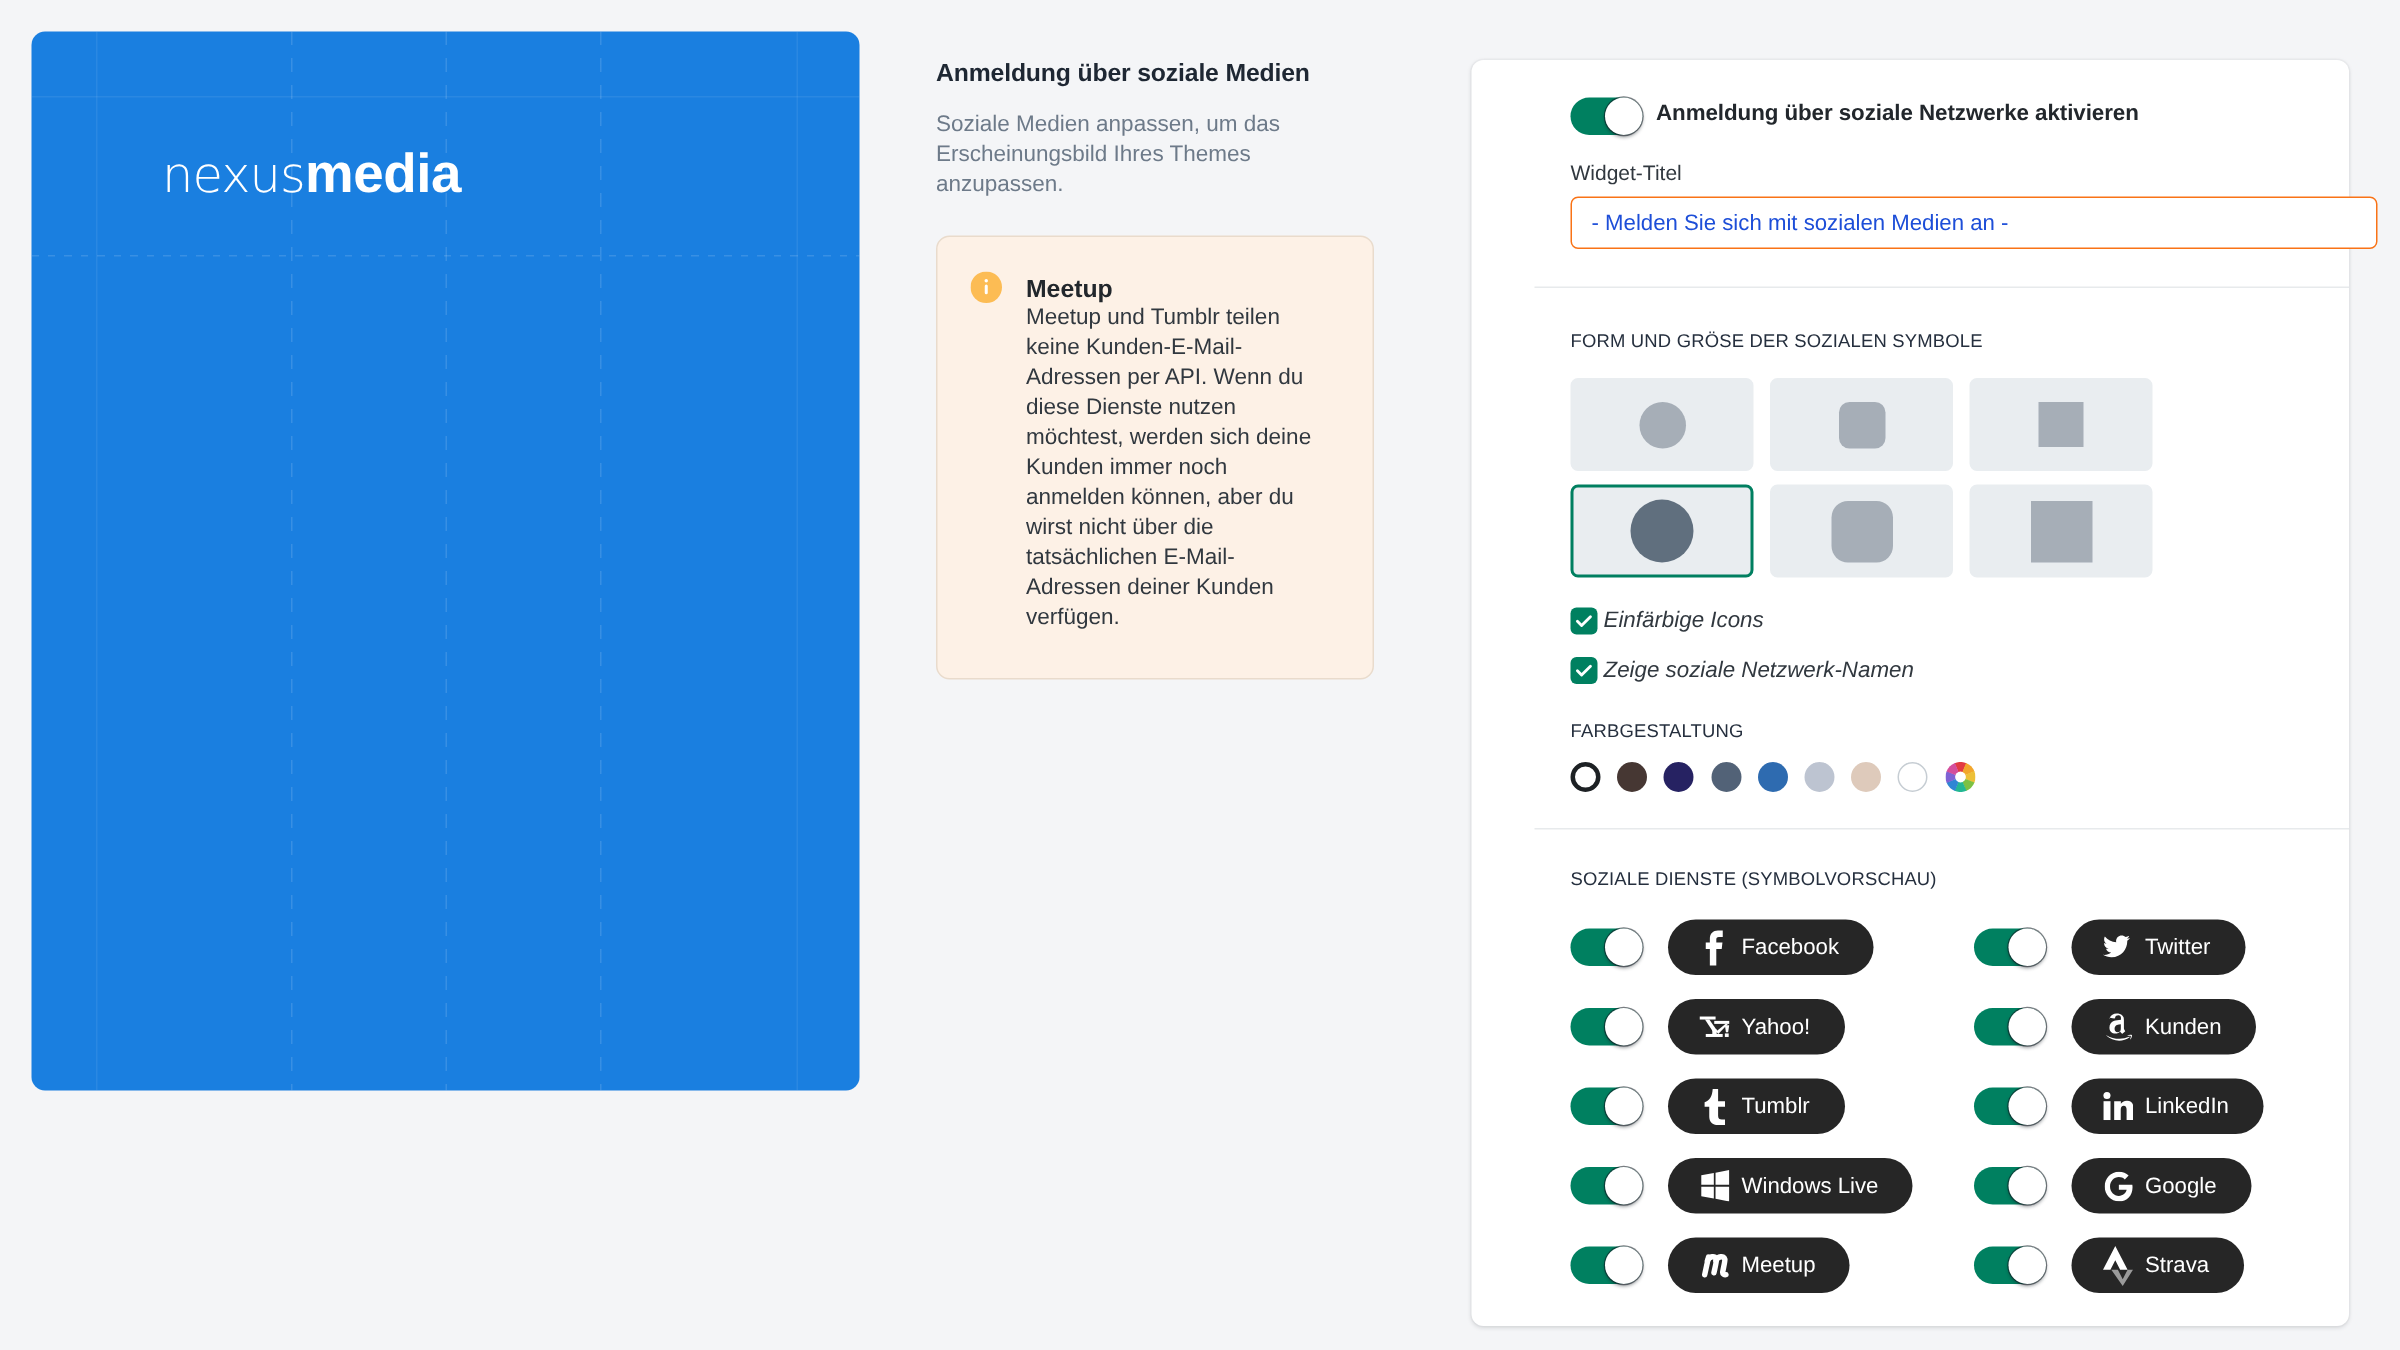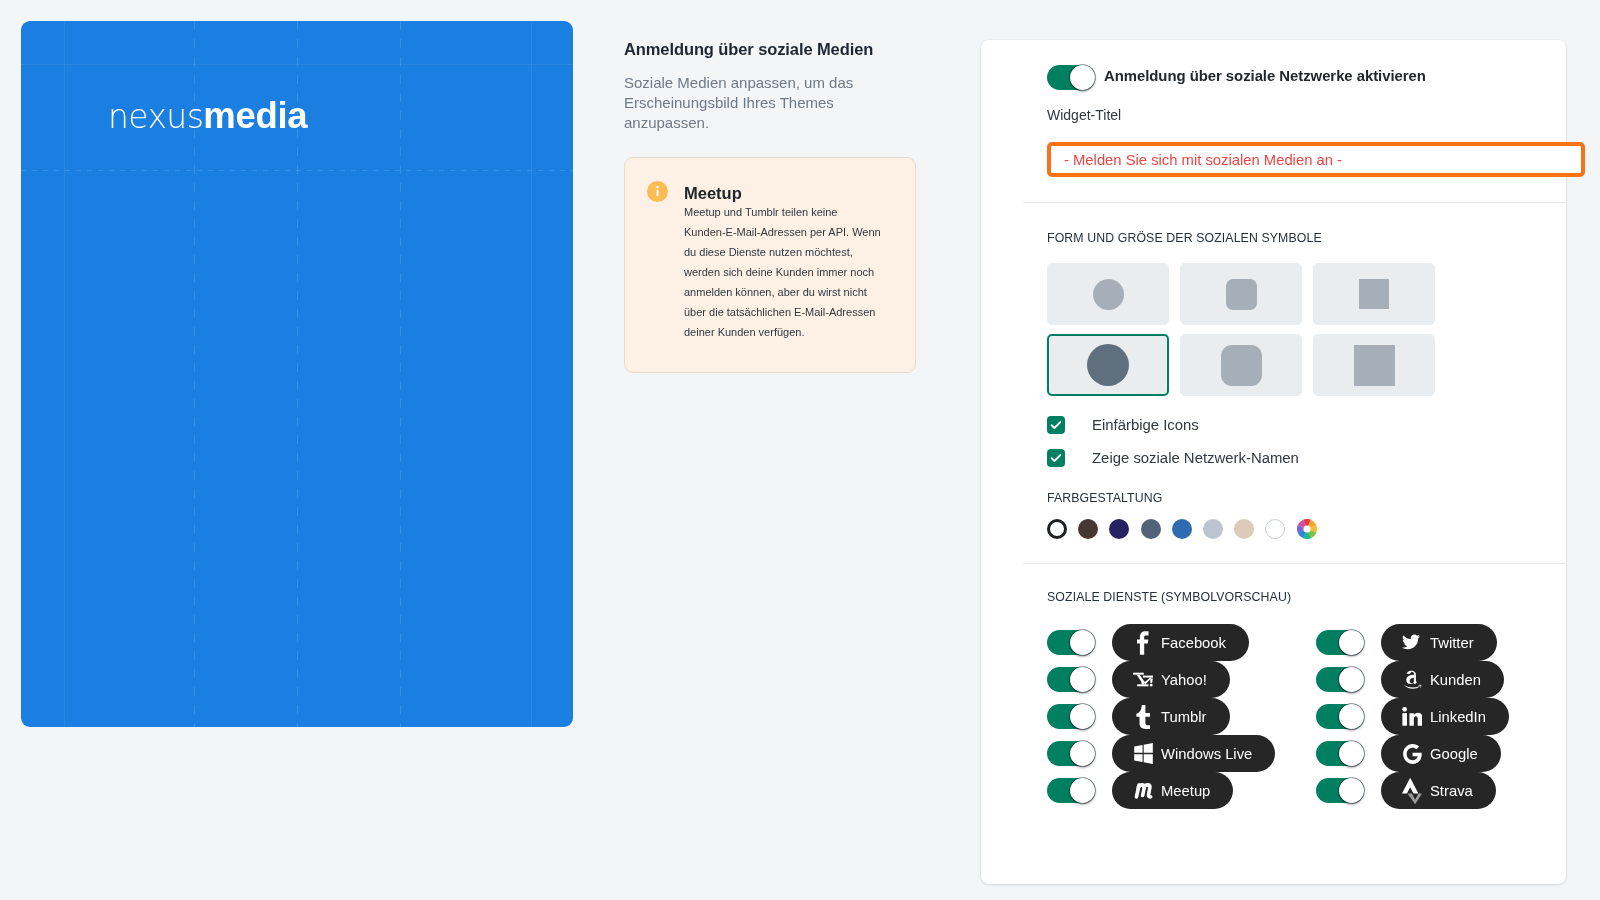--- a/index.html
+++ b/index.html
@@ -93,9 +93,9 @@
   .toggle-label { font-size: 14.9px; font-weight: 700; color: #22272c; letter-spacing: -0.04px; position: relative; top: -2px; }
   .field-label { margin-top: 15px; font-size: 14px; color: #31383f; line-height: 20px; }
   .field-input {
-    display: block; margin-top: 17px; width: 538px; height: 35px;
-    border: 4px solid #f97316; border-radius: 5px; background: #fff;
-    padding: 0 13px; font-size: 14.8px; color: #ef4444;
+    display: block; margin-top: 6px; width: 538px; height: 35px;
+    border: 1px solid #f97316; border-radius: 5px; background: #fff;
+    padding: 0 13px; font-size: 14.8px; color: #1d4ed8;
     font-family: "Liberation Sans", sans-serif; outline: none;
   }
 

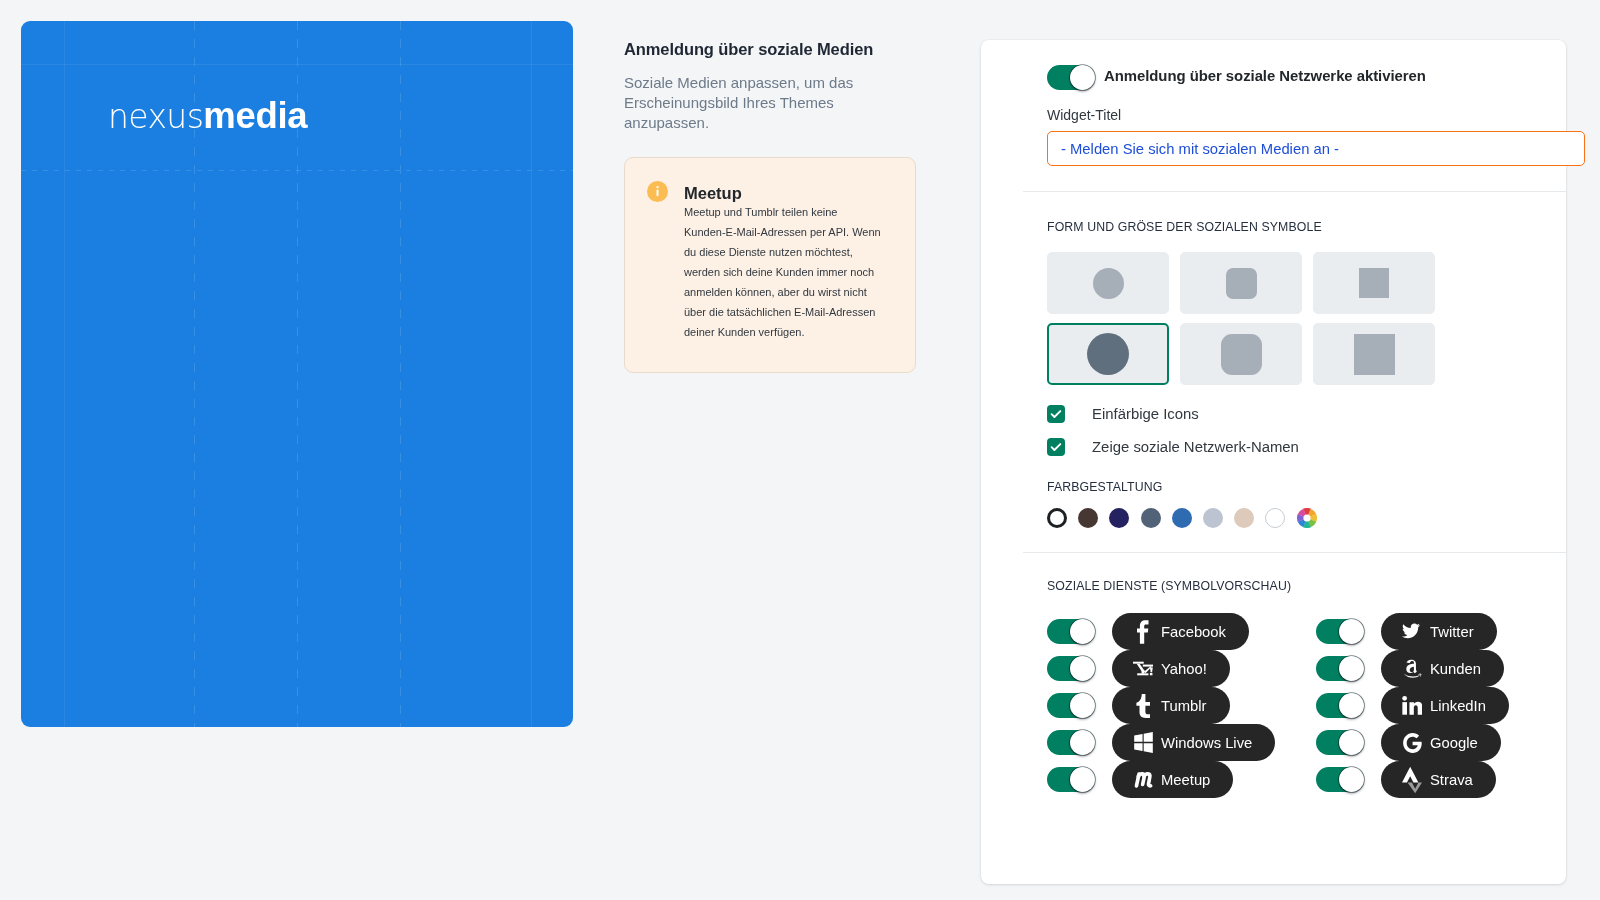--- a/index.html
+++ b/index.html
@@ -67,7 +67,7 @@
   }
   .notice-text { flex: 1 1 auto; min-width: 0; }
   .notice-h { font-size: 16.5px; font-weight: 700; color: #22272c; line-height: 22px; }
-  .notice-b { margin-top: -2px; width: 198px; font-size: 11px; color: #31383f; line-height: 20px; }
+  .notice-b { margin-top: -2px; width: 198px; font-size: 15px; color: #31383f; line-height: 20px; }
 
   
   .card {

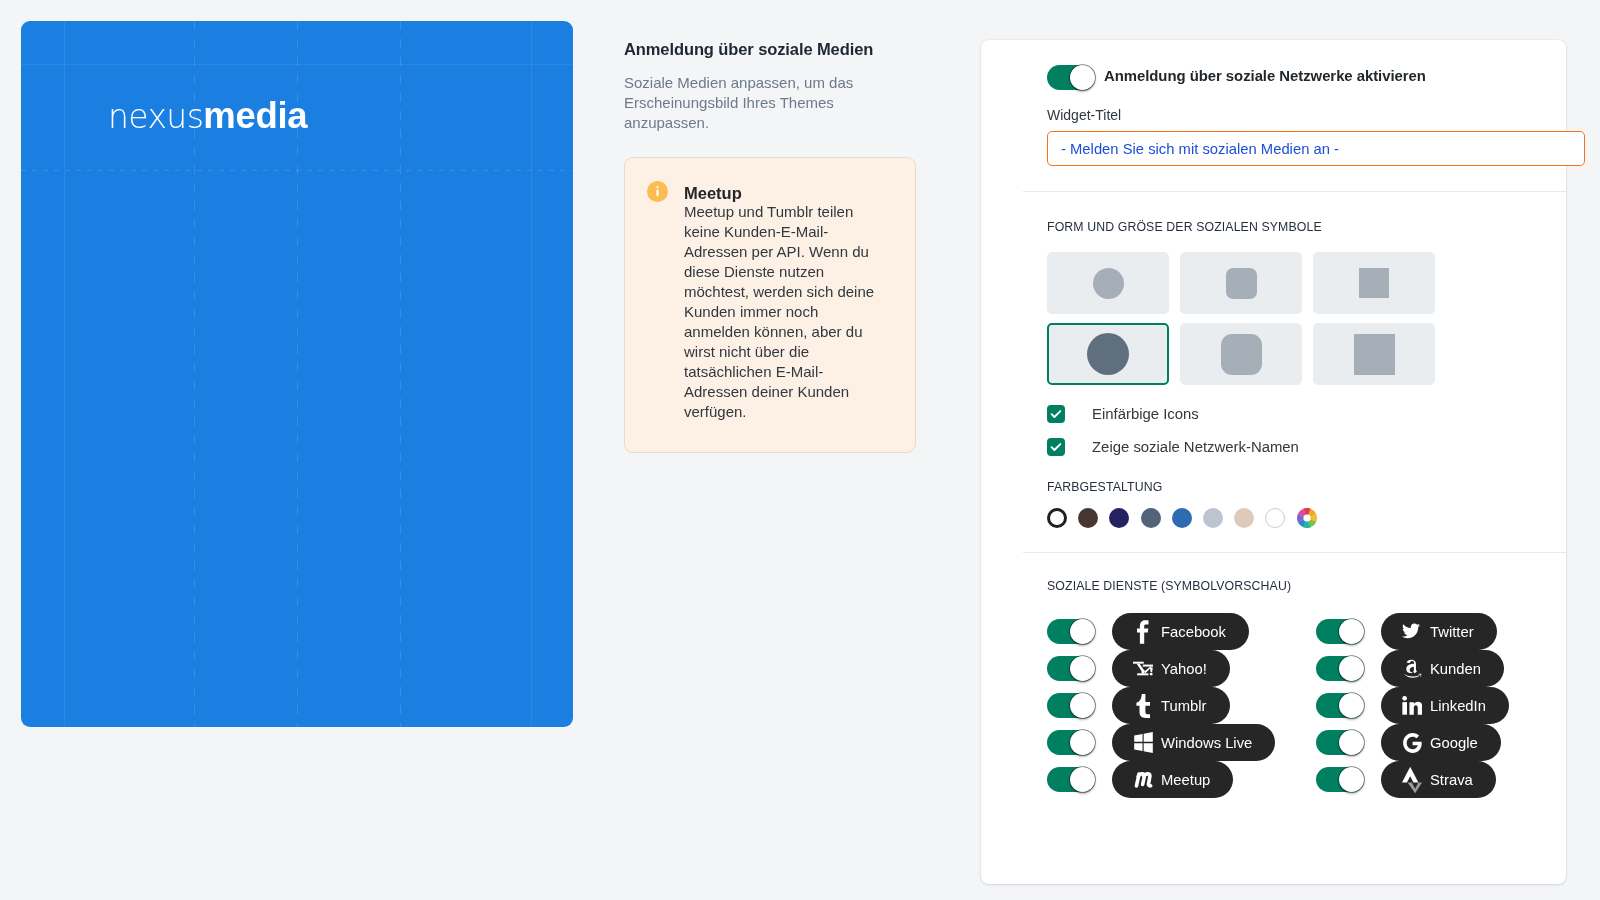--- a/index.html
+++ b/index.html
@@ -121,7 +121,7 @@
   .sw.sm.sq { width: 30px; height: 30px; }
   .sw.lg.sq { width: 41px; height: 41px; }
 
-  .cb-row { display: flex; align-items: center; gap: 27px; margin-top: 20px; }
+  .cb-row { display: flex; align-items: center; gap: 4px; margin-top: 20px; font-style: italic; }
   .cb-row + .cb-row { margin-top: 15px; }
   .cb {
     width: 18px; height: 18px; border-radius: 4px; background: #008060;

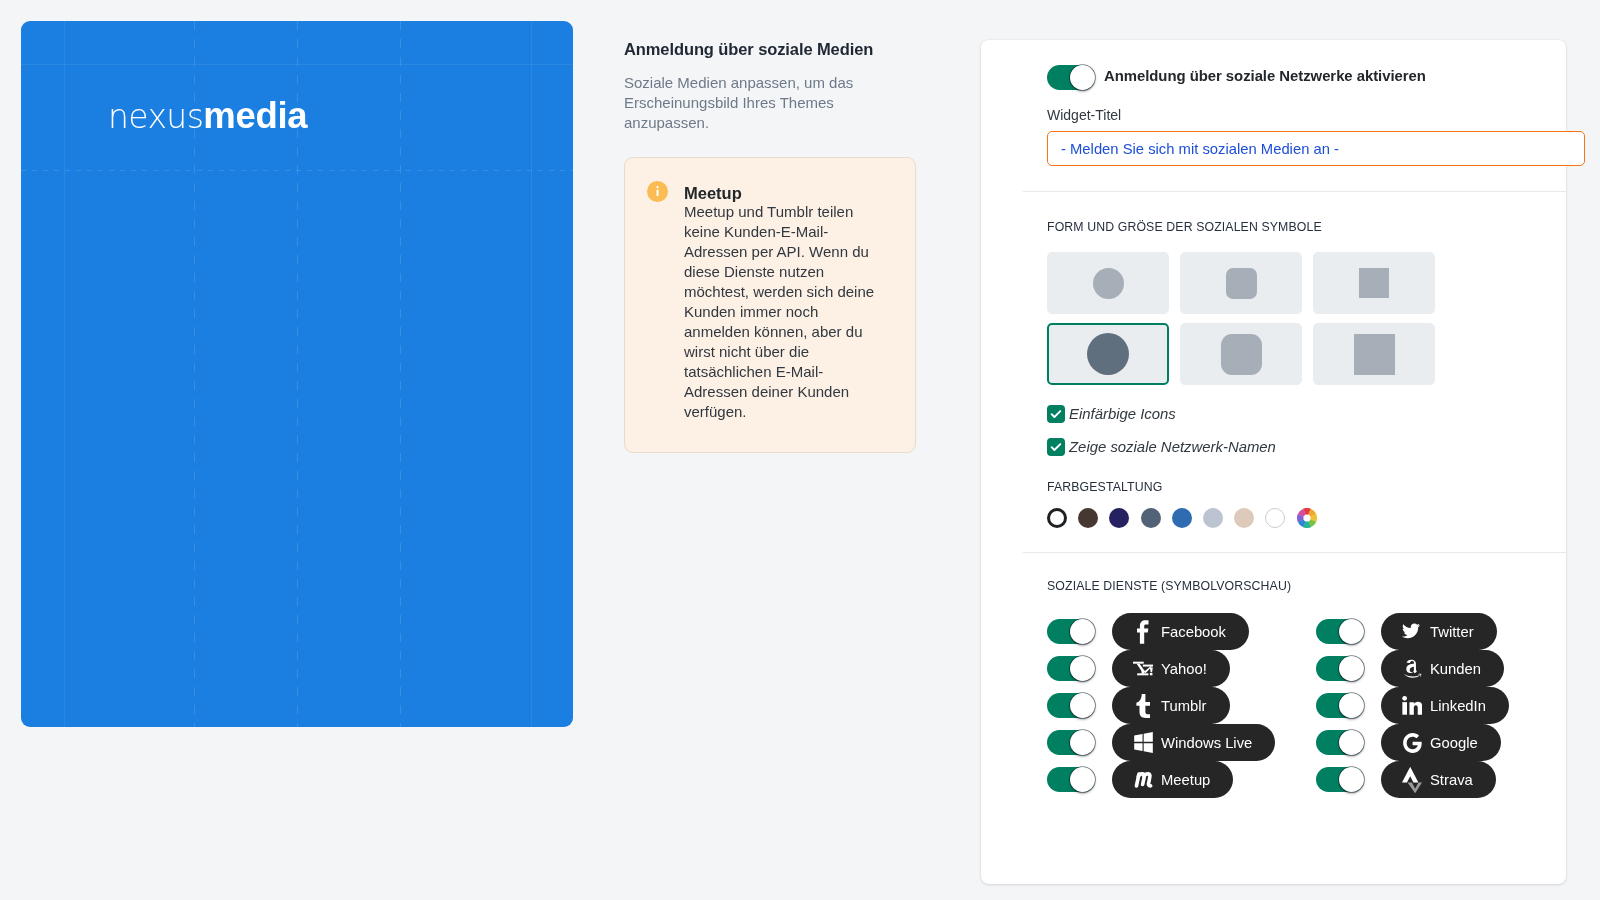--- a/index.html
+++ b/index.html
@@ -136,7 +136,7 @@
 
   
   .sec-services { padding: 26px 24px 24px 24px; }
-  .svc-grid { margin-top: 19px; display: grid; grid-template-columns: 269px 269px; }
+  .svc-grid { margin-top: 19px; display: grid; grid-template-columns: 269px 269px; row-gap: 16px; }
   .svc { display: flex; align-items: center; gap: 17px; }
   .pill {
     display: inline-flex; align-items: center; gap: 8px;

